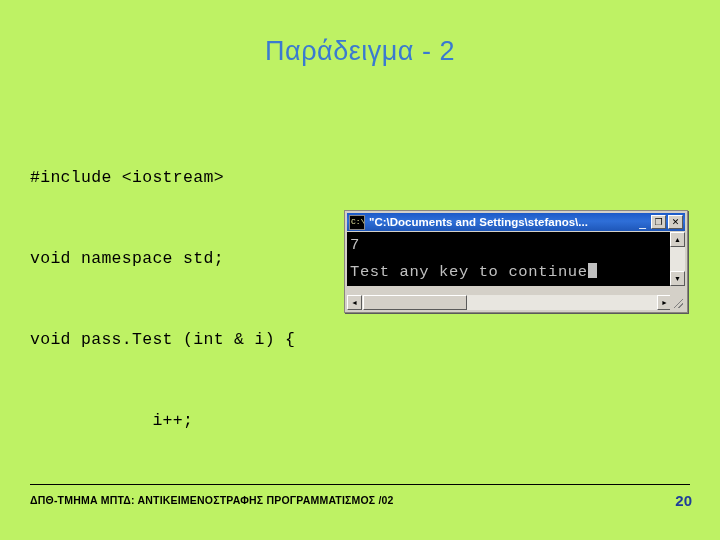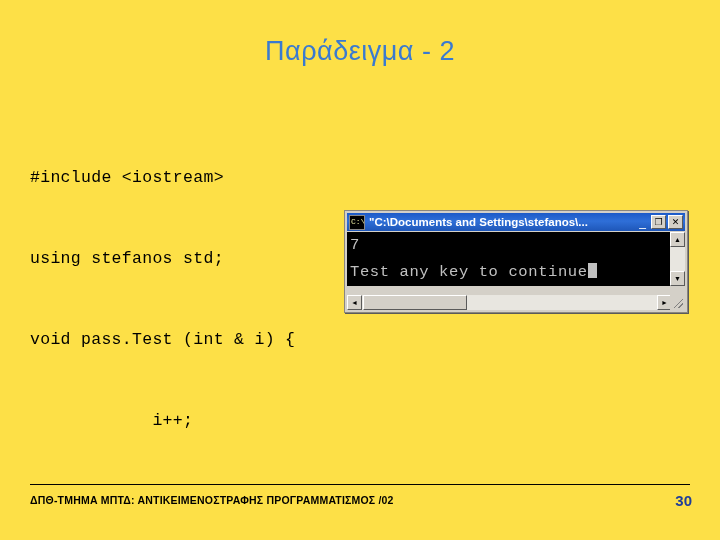--- a/index.html
+++ b/index.html
@@ -17,7 +17,7 @@
     position: relative;
     width: 720px;
     height: 540px;
-    background: #fde047;
+    background: #bef264;
   }
   .title {
     position: absolute;

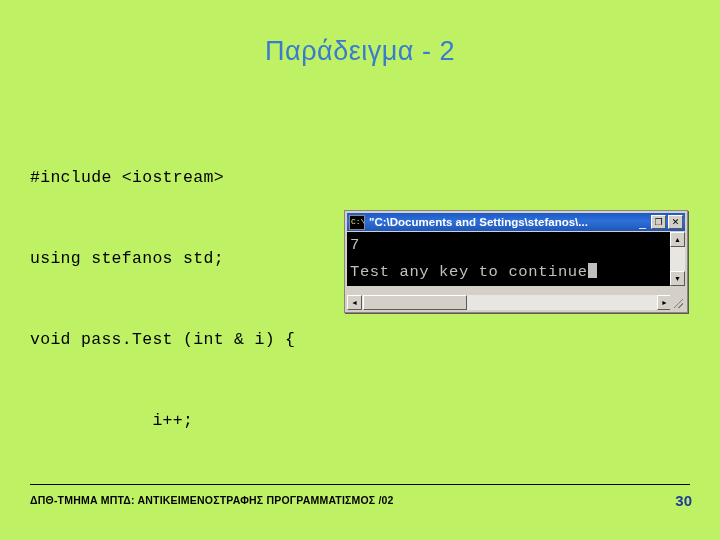--- a/index.html
+++ b/index.html
@@ -291,7 +291,7 @@
 
   <div class="code-block">
     <div class="code-line">#include &lt;iostream&gt;</div>
-    <div class="code-line">using stefanos std;</div>
+    <div class="code-line">void namespace std;</div>
     <div class="code-line">void pass.Test (int &amp; i) {</div>
     <div class="code-line">            i++;</div>
     

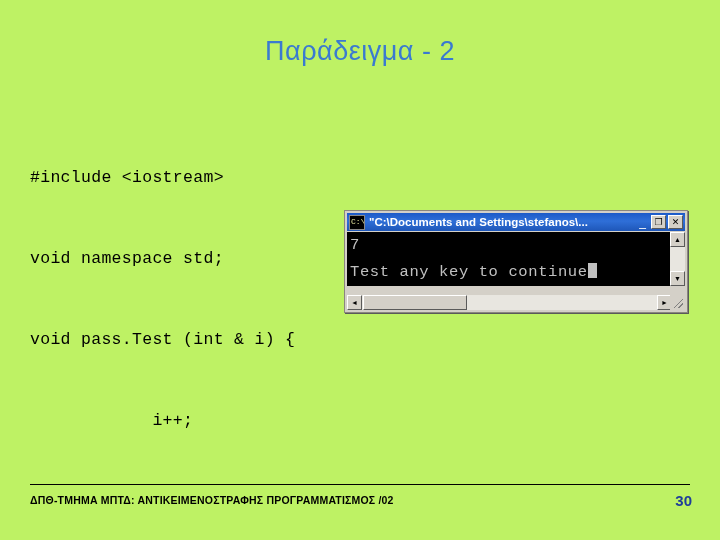--- a/index.html
+++ b/index.html
@@ -340,7 +340,7 @@
 
   <div class="footer-rule"></div>
   <div class="footer-text">ΔΠΘ-ΤΜΗΜΑ ΜΠΤΔ: ΑΝΤΙΚΕΙΜΕΝΟΣΤΡΑΦΗΣ ΠΡΟΓΡΑΜΜΑΤΙΣΜΟΣ /02</div>
-  <div class="page-number">30</div>
+  <div class="page-number">20</div>
 
 </div>
 

